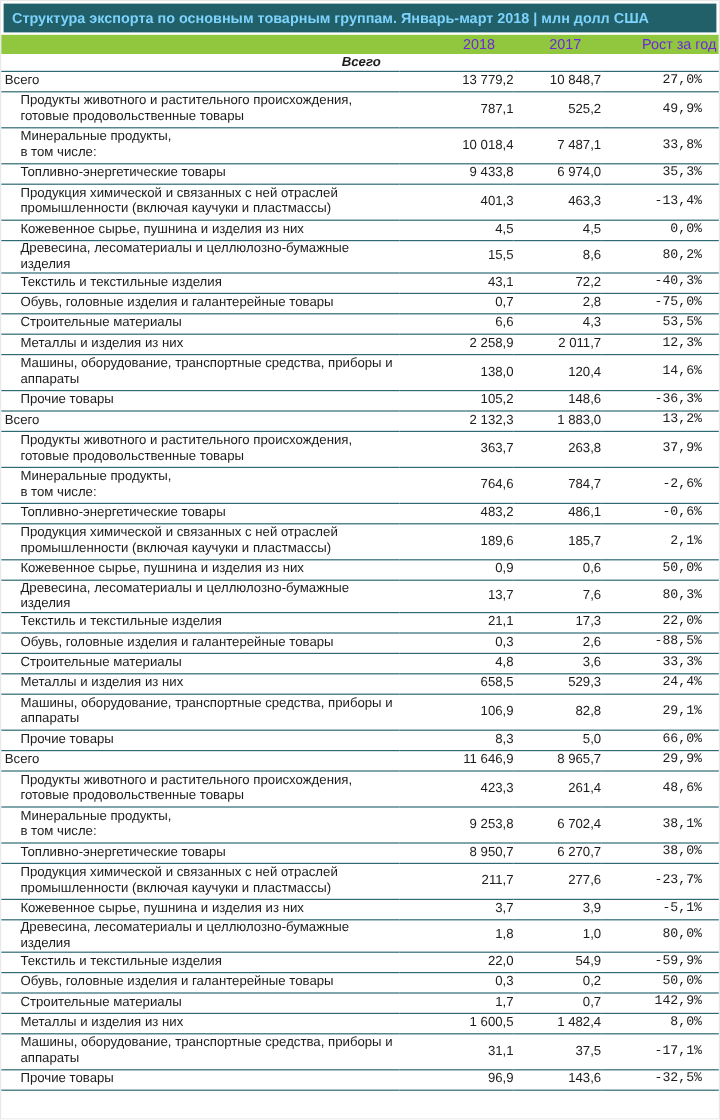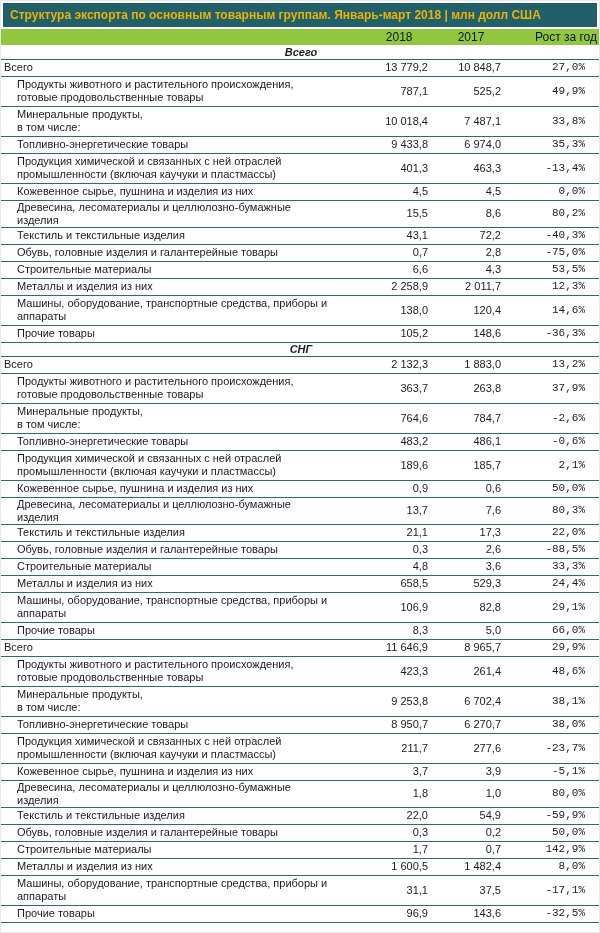--- a/index.html
+++ b/index.html
@@ -11,7 +11,7 @@
   }
   .title-bar {
     margin: 2px 2px 0 2px; height: 24px; background: #215f69;
-    color: #eab308; font-size: 12px; font-weight: bold;
+    color: #7dd3fc; font-size: 12px; font-weight: bold;
     display: flex; align-items: center; padding-left: 7px;
   }
   .col-header {

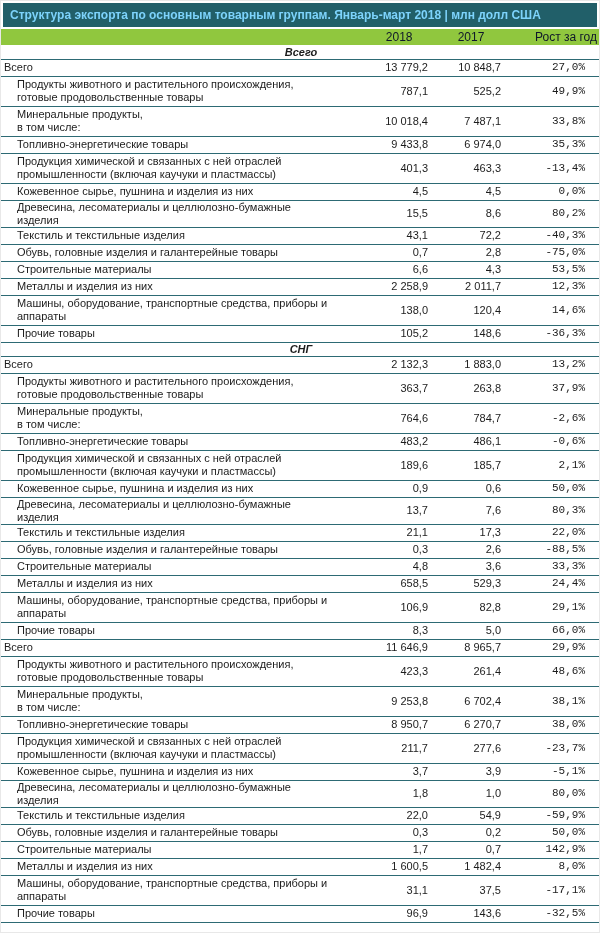--- a/index.html
+++ b/index.html
@@ -16,7 +16,7 @@
   }
   .col-header {
     margin: 2px 0 0 0; height: 16px; background: #90c73e;
-    color: #0f172a; font-size: 12px; display: flex; align-items: center;
+    color: #6d28d9; font-size: 12px; display: flex; align-items: center;
   }
   .ch { text-align: right; overflow: hidden; white-space: nowrap; }
   .ch-label  { width: 332px; }

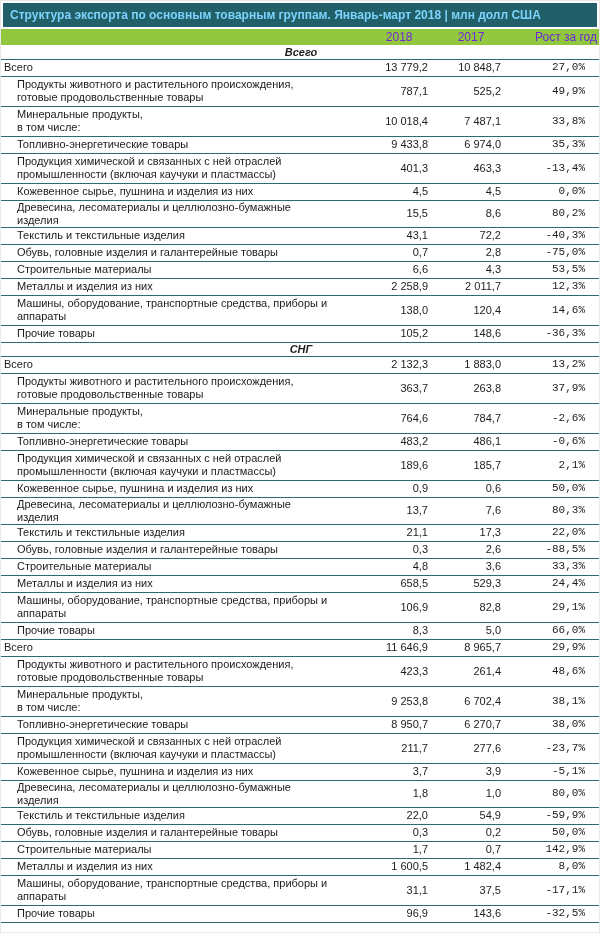--- a/index.html
+++ b/index.html
@@ -180,9 +180,6 @@
           <td class="num">148,6</td>
           <td class="num grow">-36,3%</td>
         </tr>
-        <tr class="section-row">
-          <td colspan="4">СНГ</td>
-        </tr>
         <tr class="row">
           <td class="lbl no-indent">
             <div>Всего</div>

